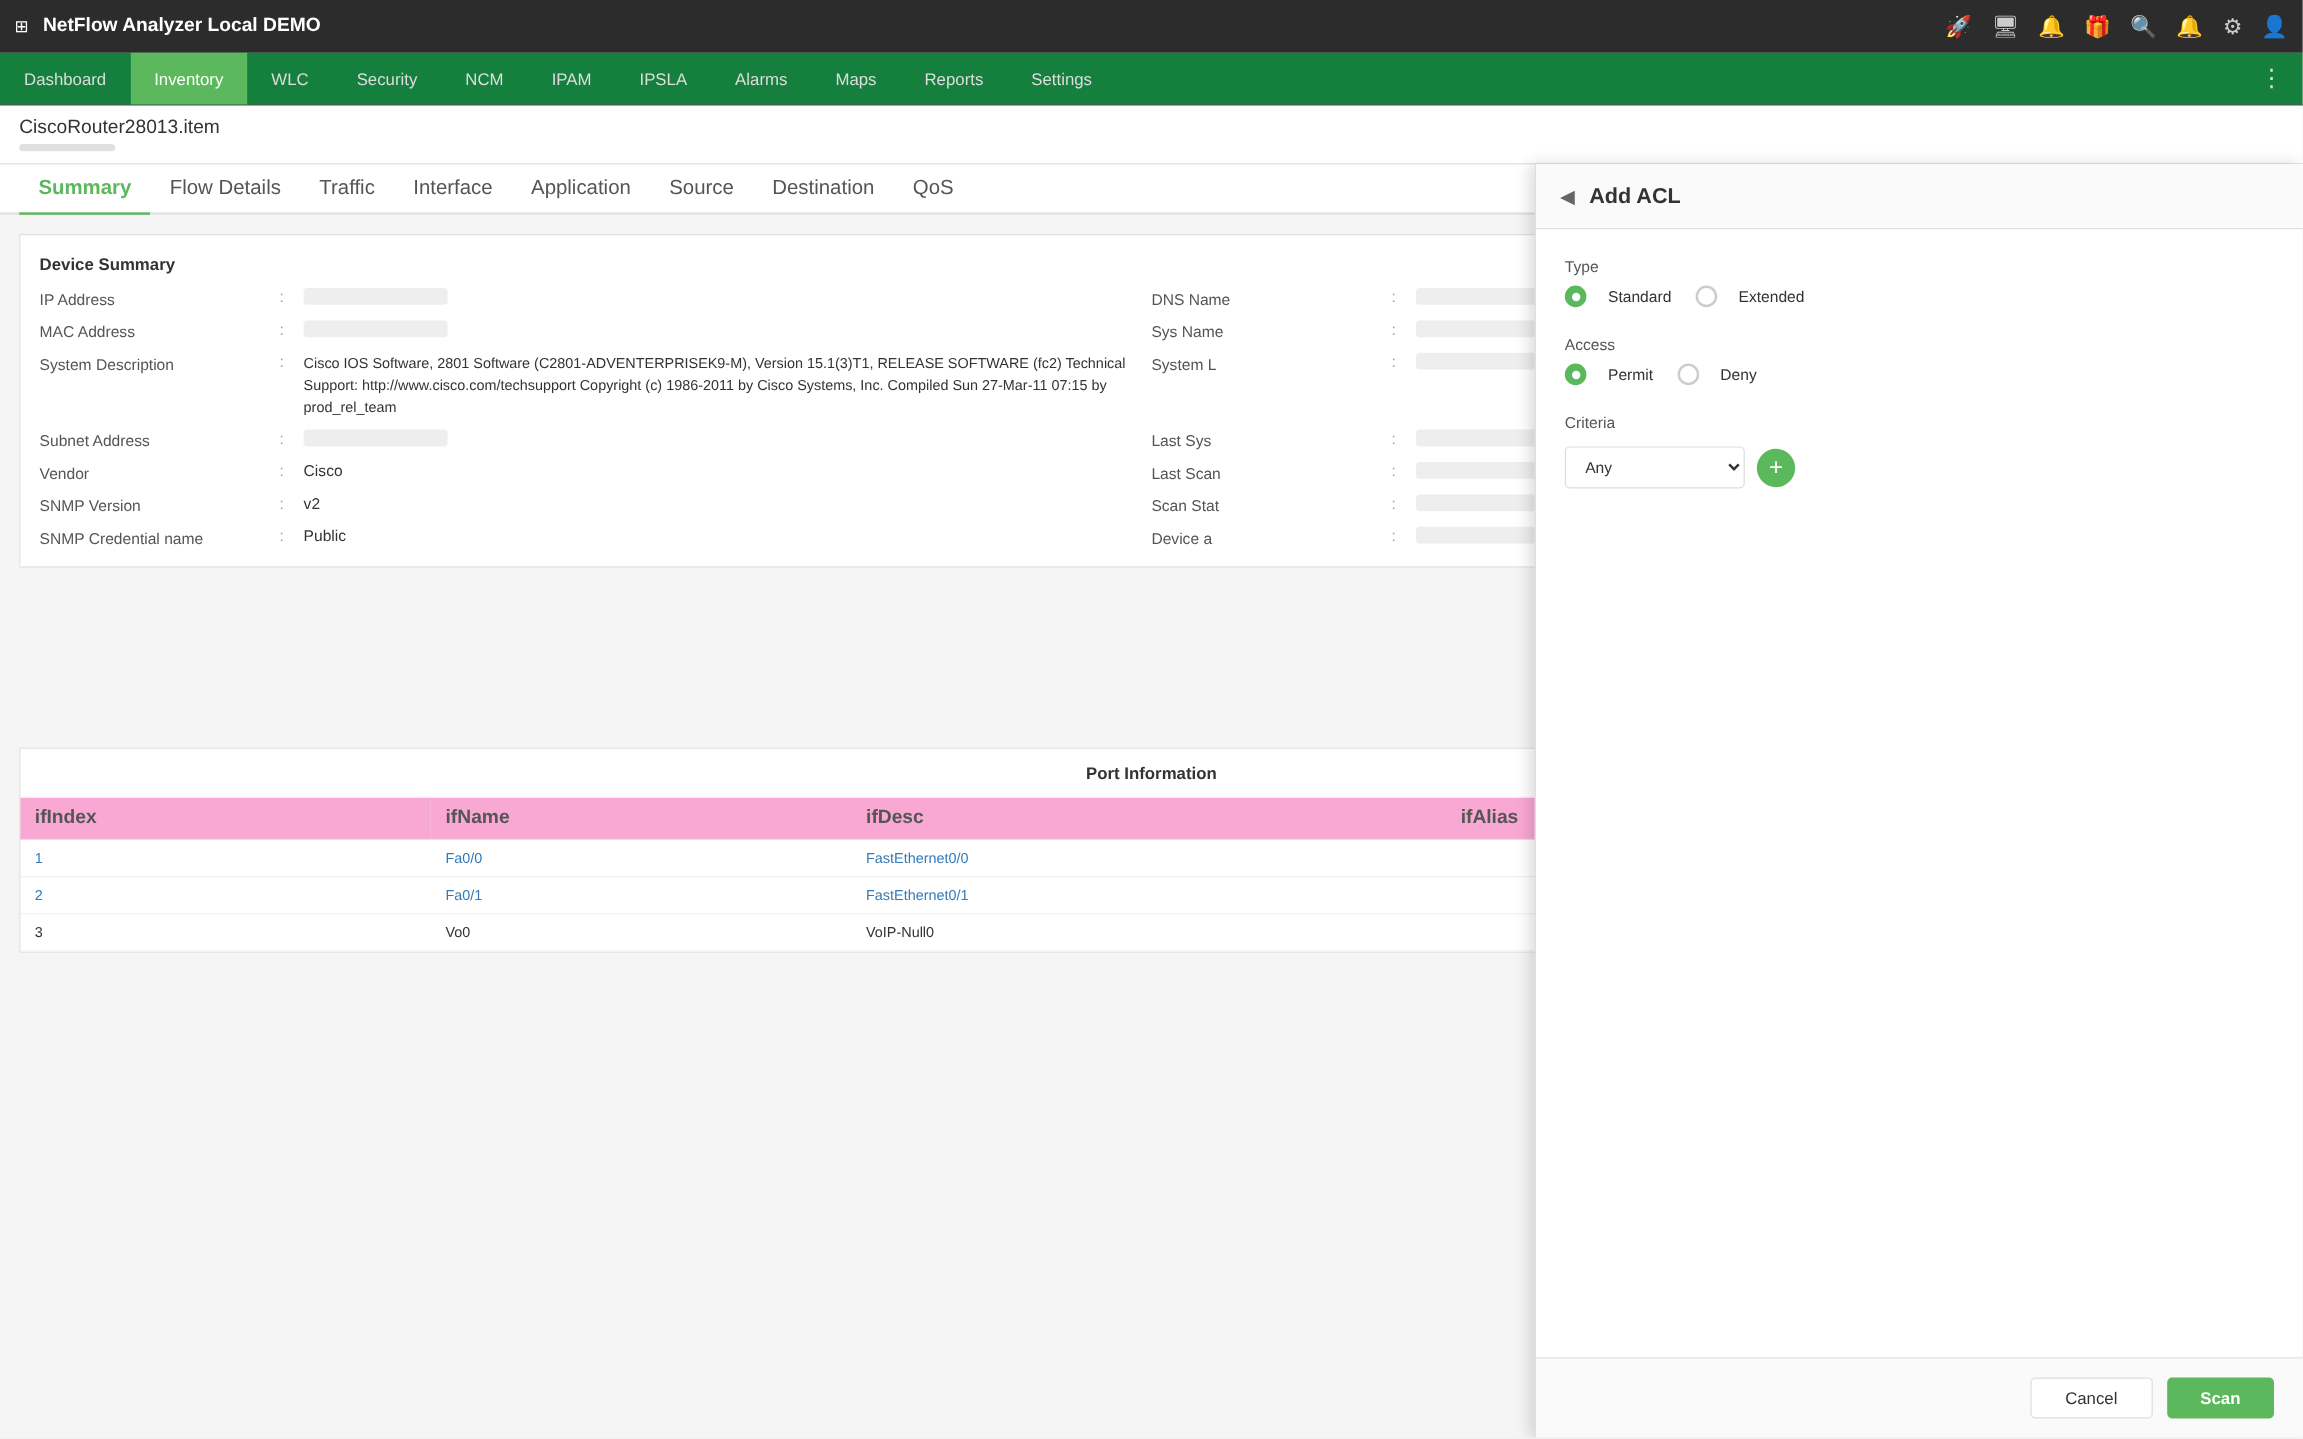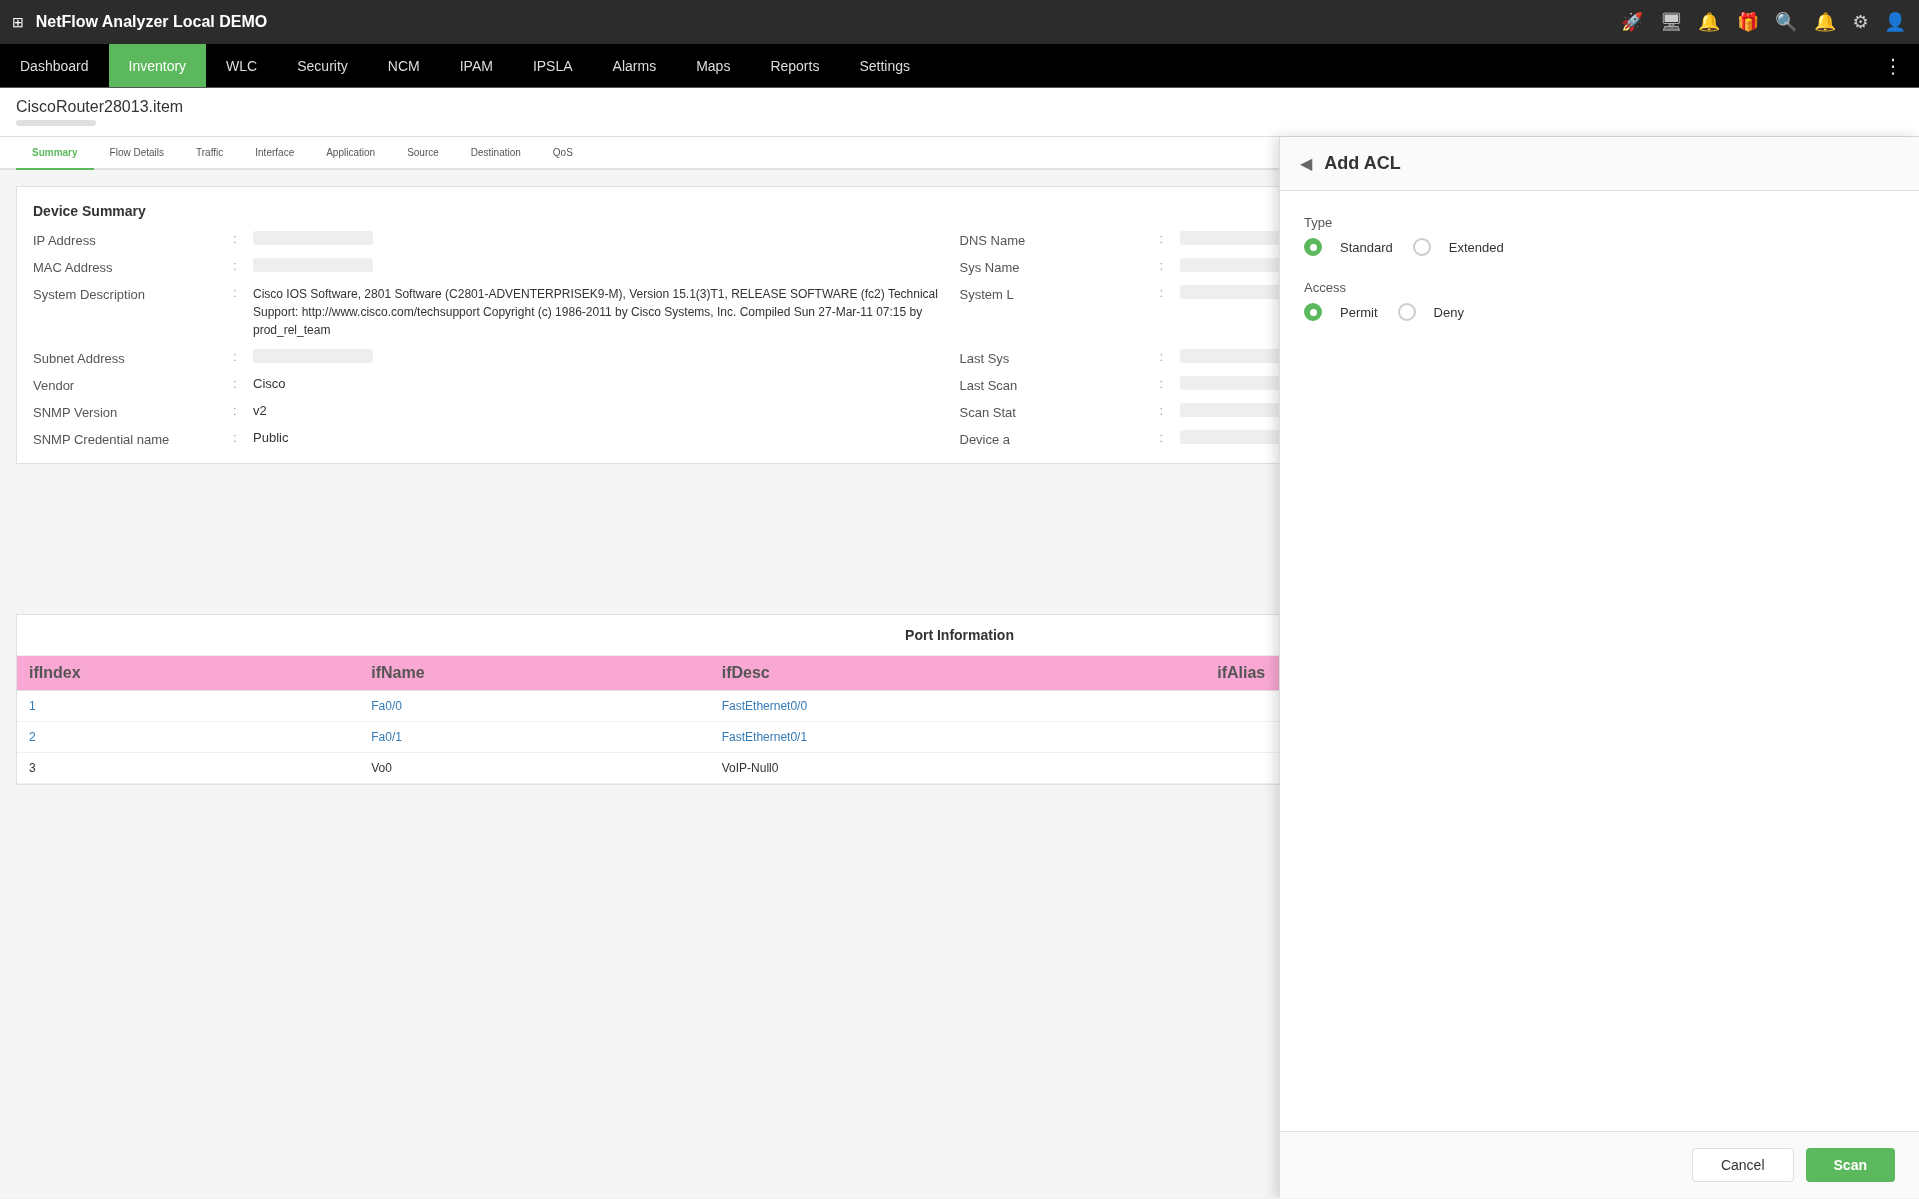--- a/index.html
+++ b/index.html
@@ -21,7 +21,7 @@
 
     
     .navbar {
-      background: #000000;
+      background: #15803d;
       height: 44px;
       display: flex;
       align-items: stretch;

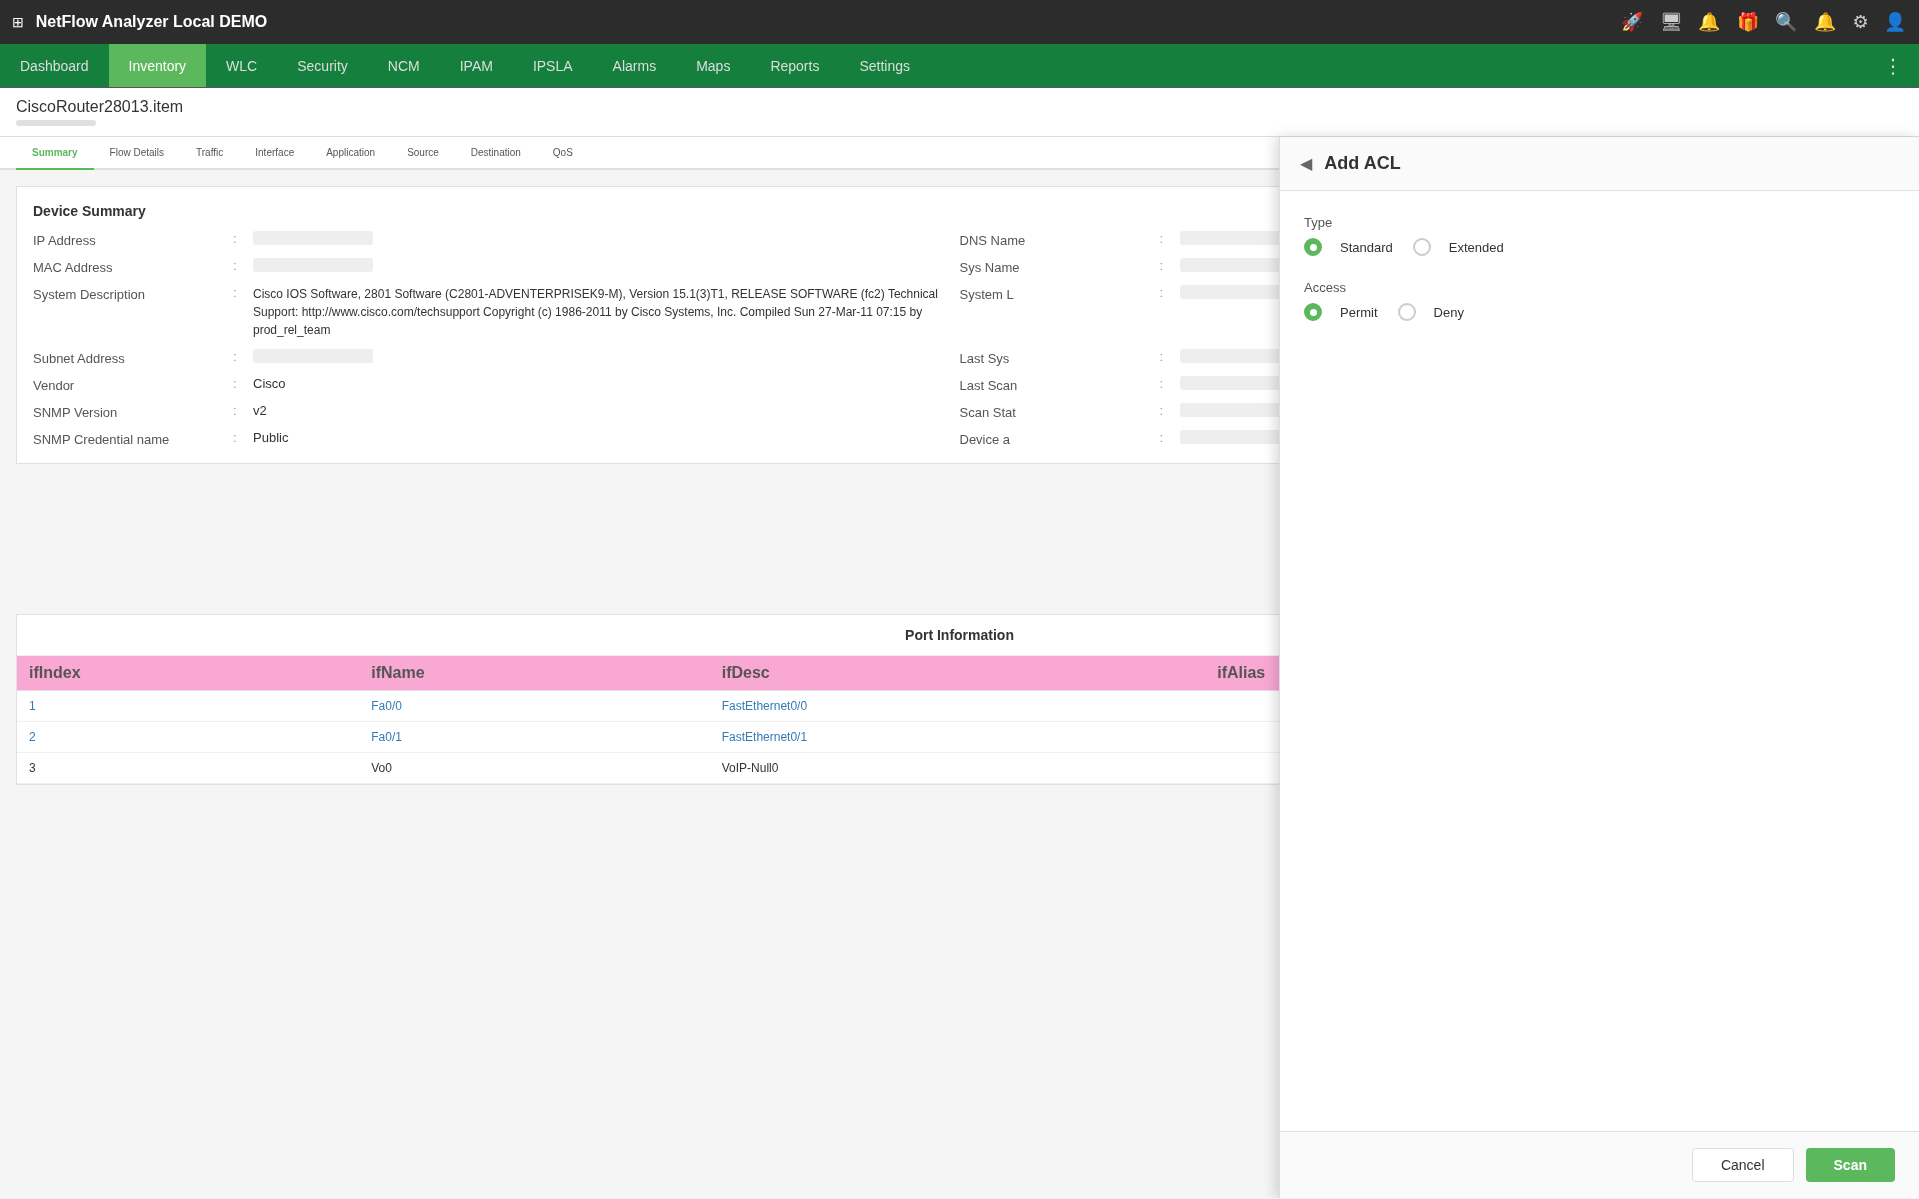--- a/index.html
+++ b/index.html
@@ -74,7 +74,7 @@
       padding: 10px 16px;
       cursor: pointer;
       color: #555;
-      font-size: 10px;
+      font-size: 17px;
       white-space: nowrap;
     }
     .tab.active {

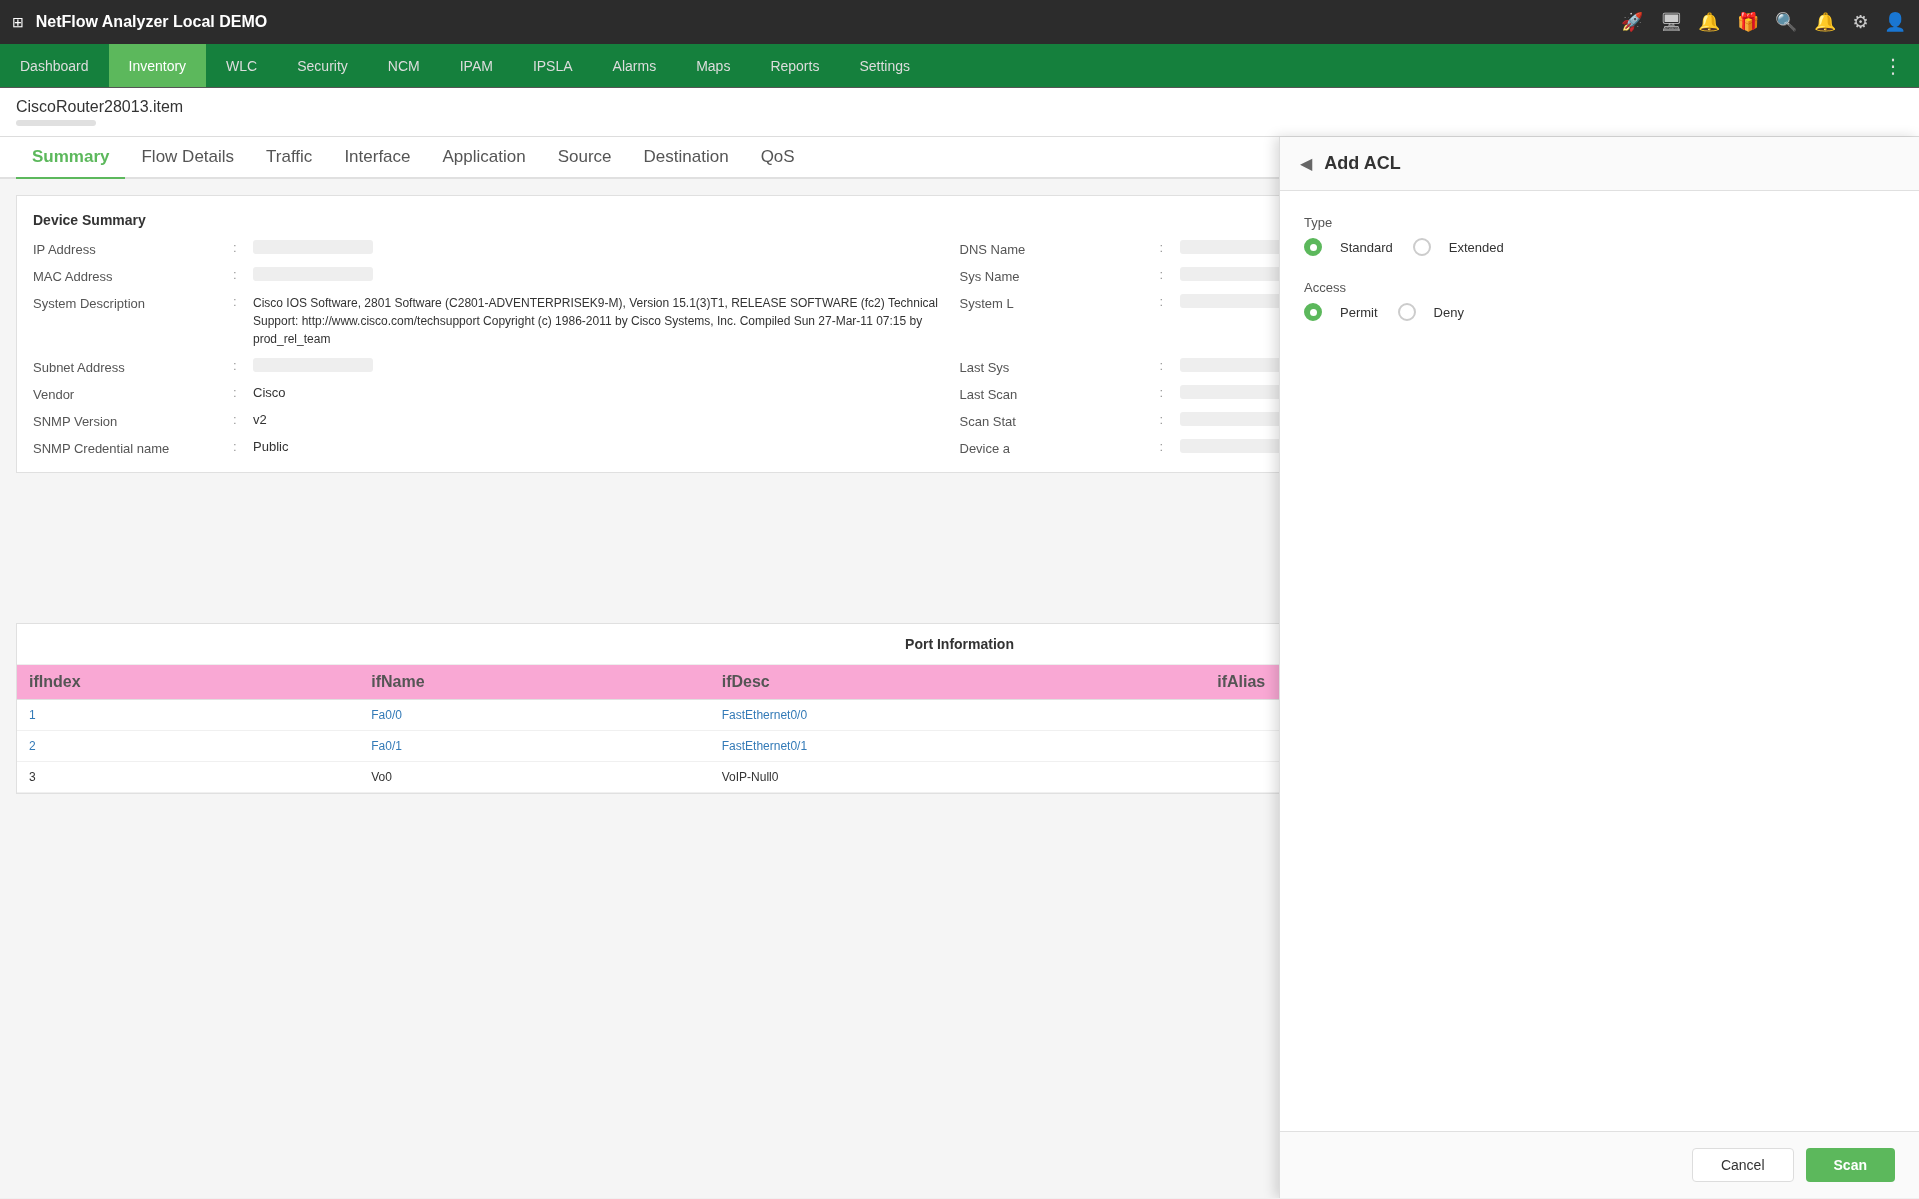--- a/index.html
+++ b/index.html
@@ -469,6 +469,17 @@
         </div>
       </div>
 
+      <div class="form-row">
+        <label class="criteria-label">Criteria</label>
+        <div class="criteria-row">
+          <select class="criteria-select">
+            <option>Any</option>
+            <option>Source</option>
+            <option>Destination</option>
+          </select>
+          <button class="add-btn">+</button>
+        </div>
+      </div>
 
     </div>
 

